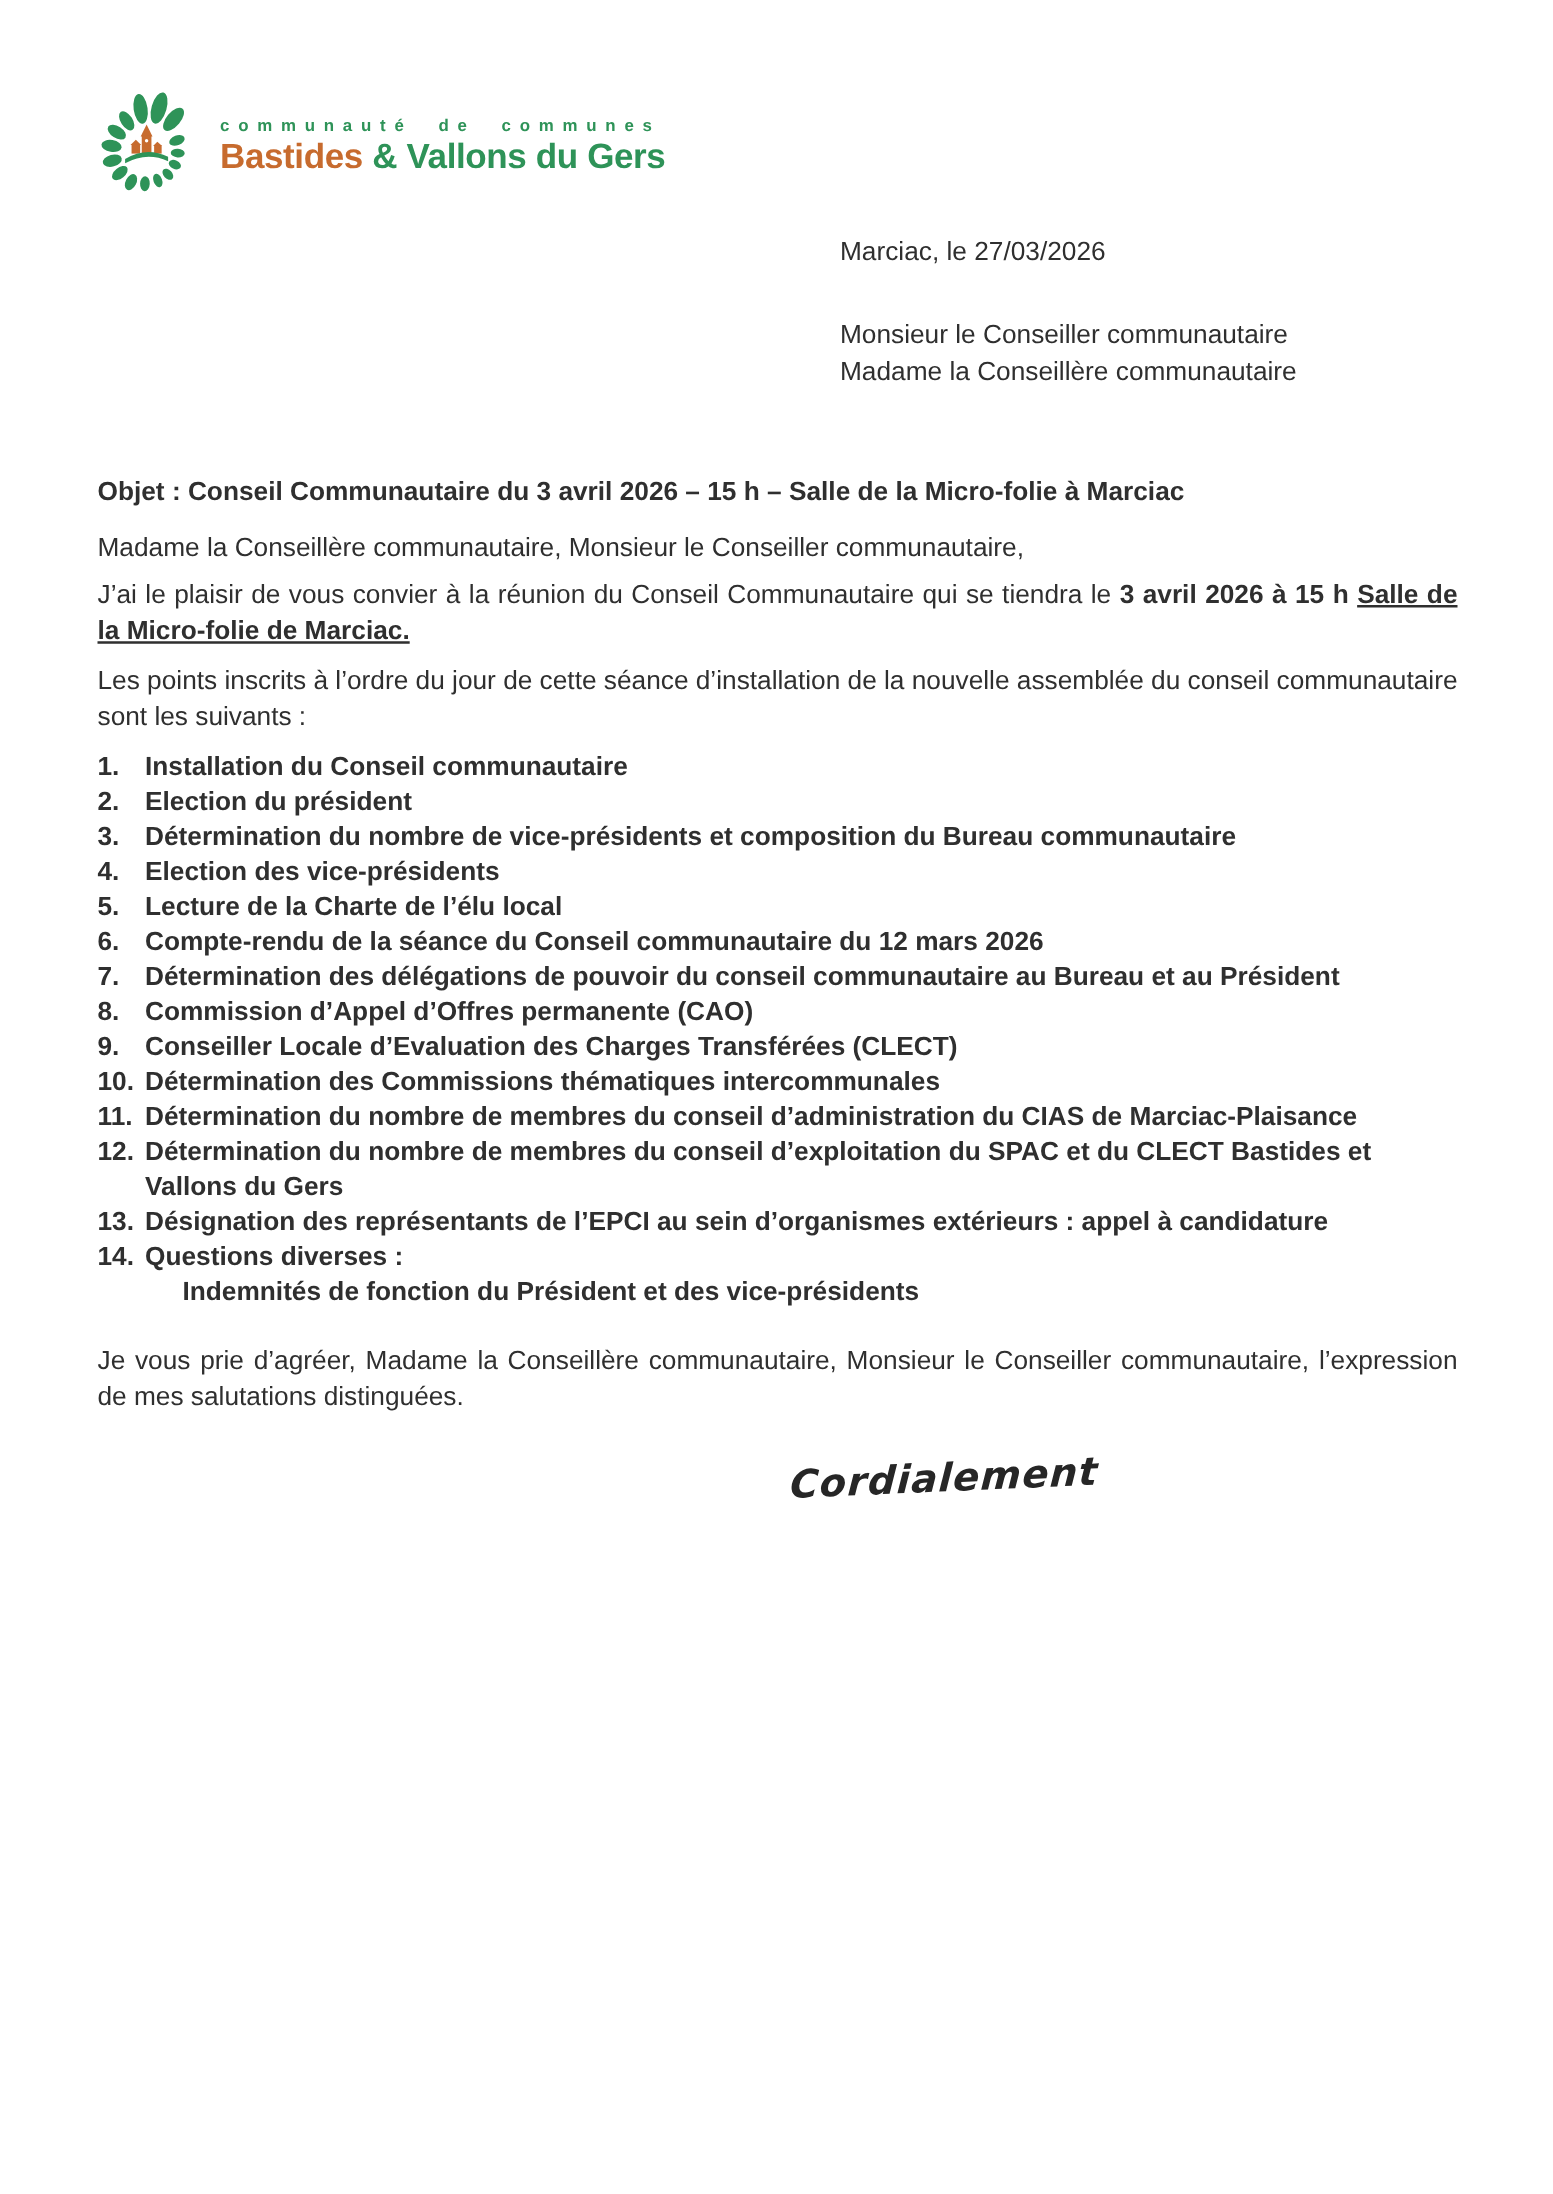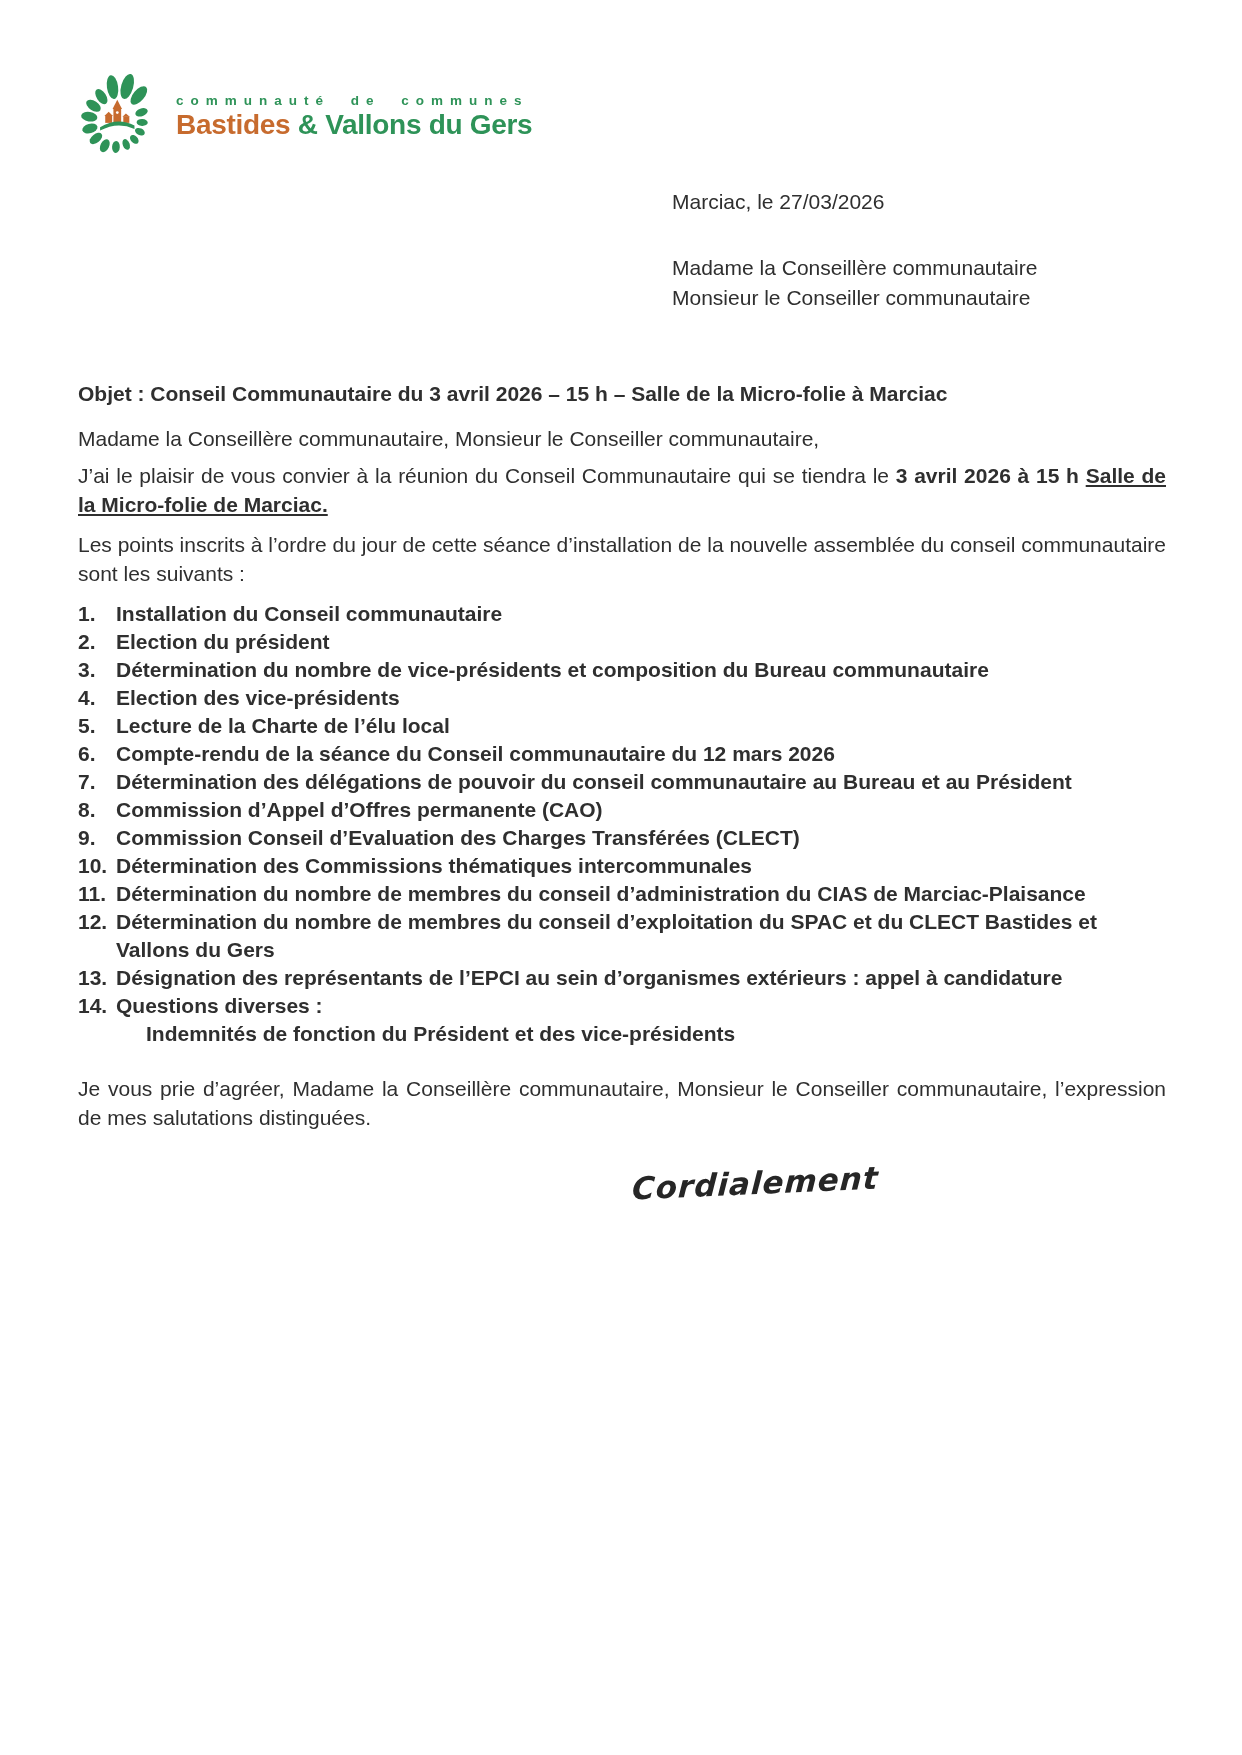--- a/index.html
+++ b/index.html
@@ -101,8 +101,8 @@
 
   <div class="dateline">Marciac, le 27/03/2026</div>
   <div class="recipients">
+    <div>Monsieur le Conseiller communautaire</div>
     <div>Madame la Conseillère communautaire</div>
-    <div>Monsieur le Conseiller communautaire</div>
   </div>
 
   <div class="doc-block subject">Objet : Conseil Communautaire du 3 avril 2026 – 15 h – Salle de la Micro-folie à Marciac</div>

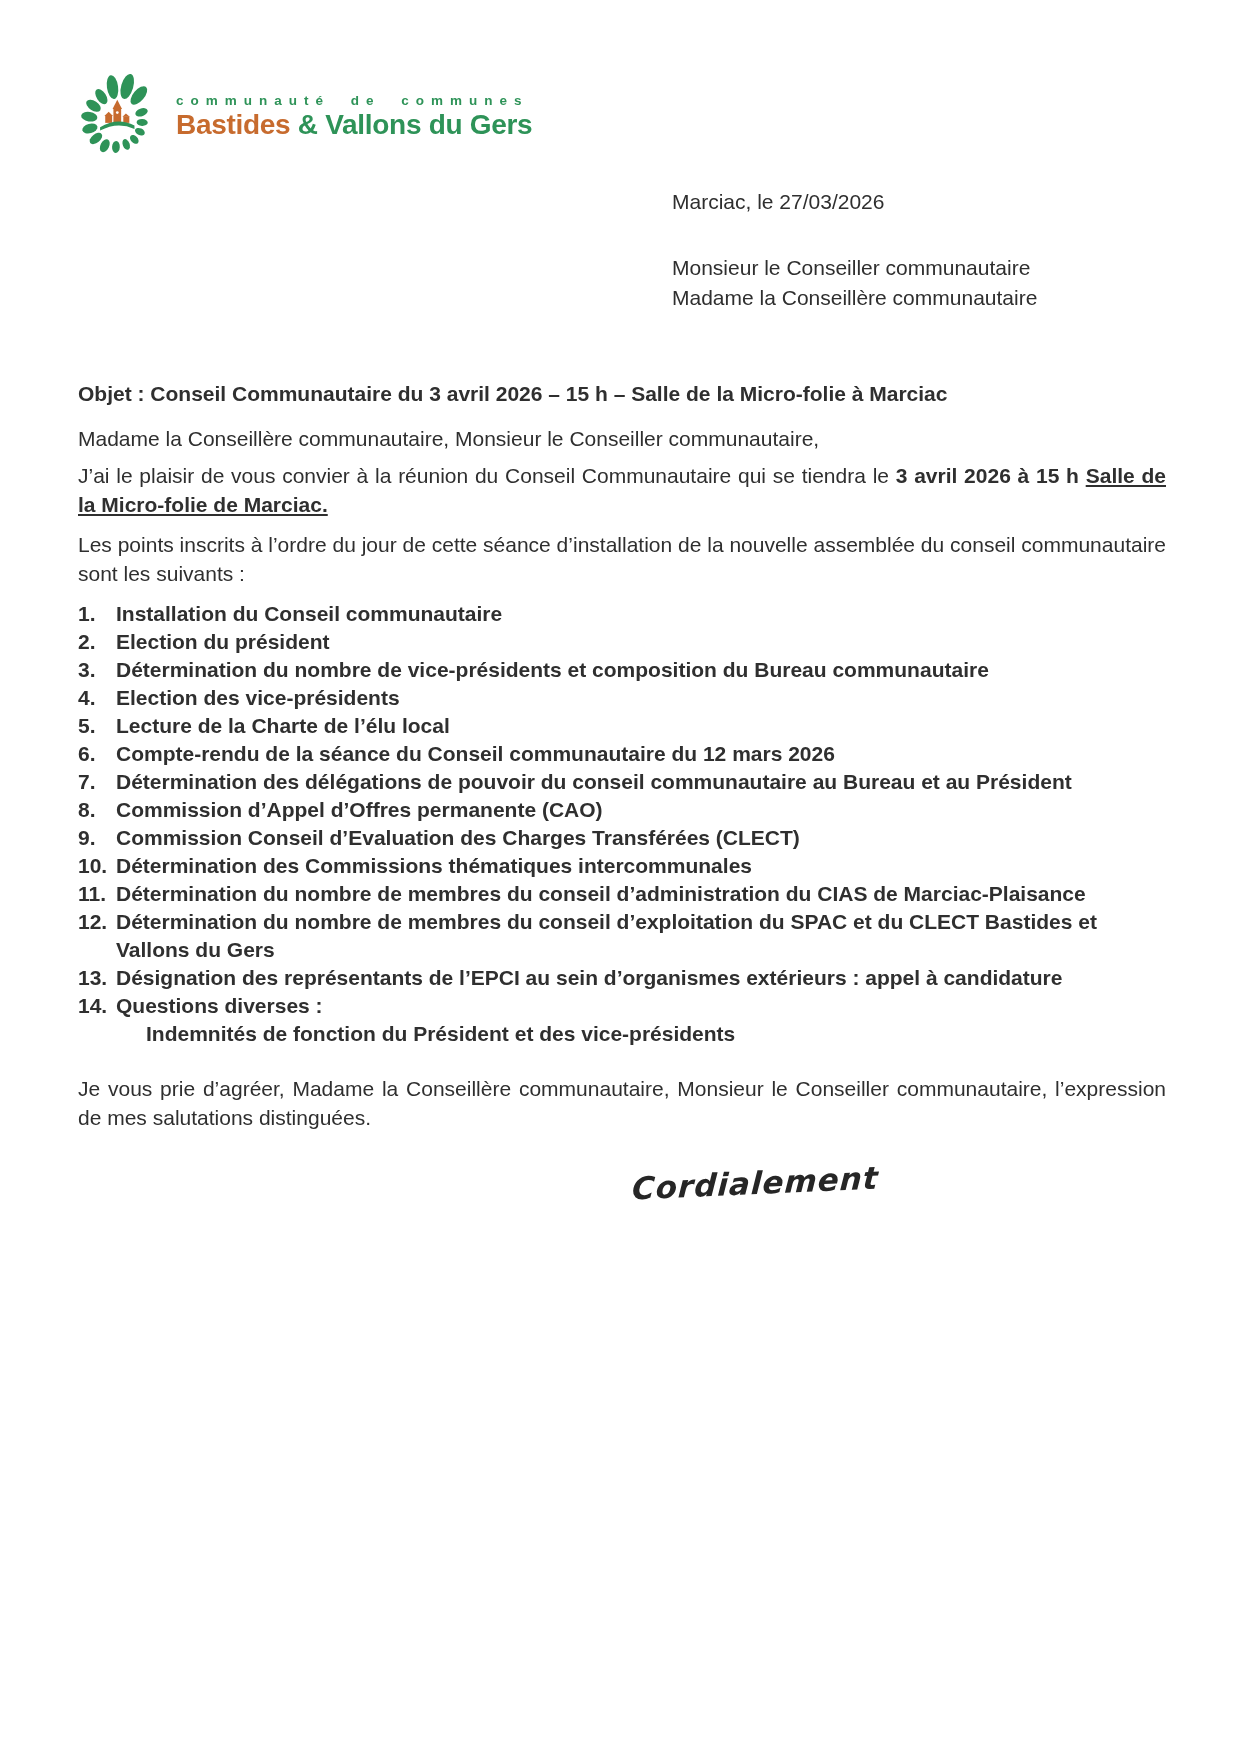--- a/index.html
+++ b/index.html
@@ -144,7 +144,7 @@
       </div>
       <div class="agenda-row">
         <span class="agenda-num">9.</span>
-        <span class="agenda-text">Commission Conseil d’Evaluation des Charges Transférées (CLECT)</span>
+        <span class="agenda-text">Conseiller Locale d’Evaluation des Charges Transférées (CLECT)</span>
       </div>
       <div class="agenda-row">
         <span class="agenda-num">10.</span>

